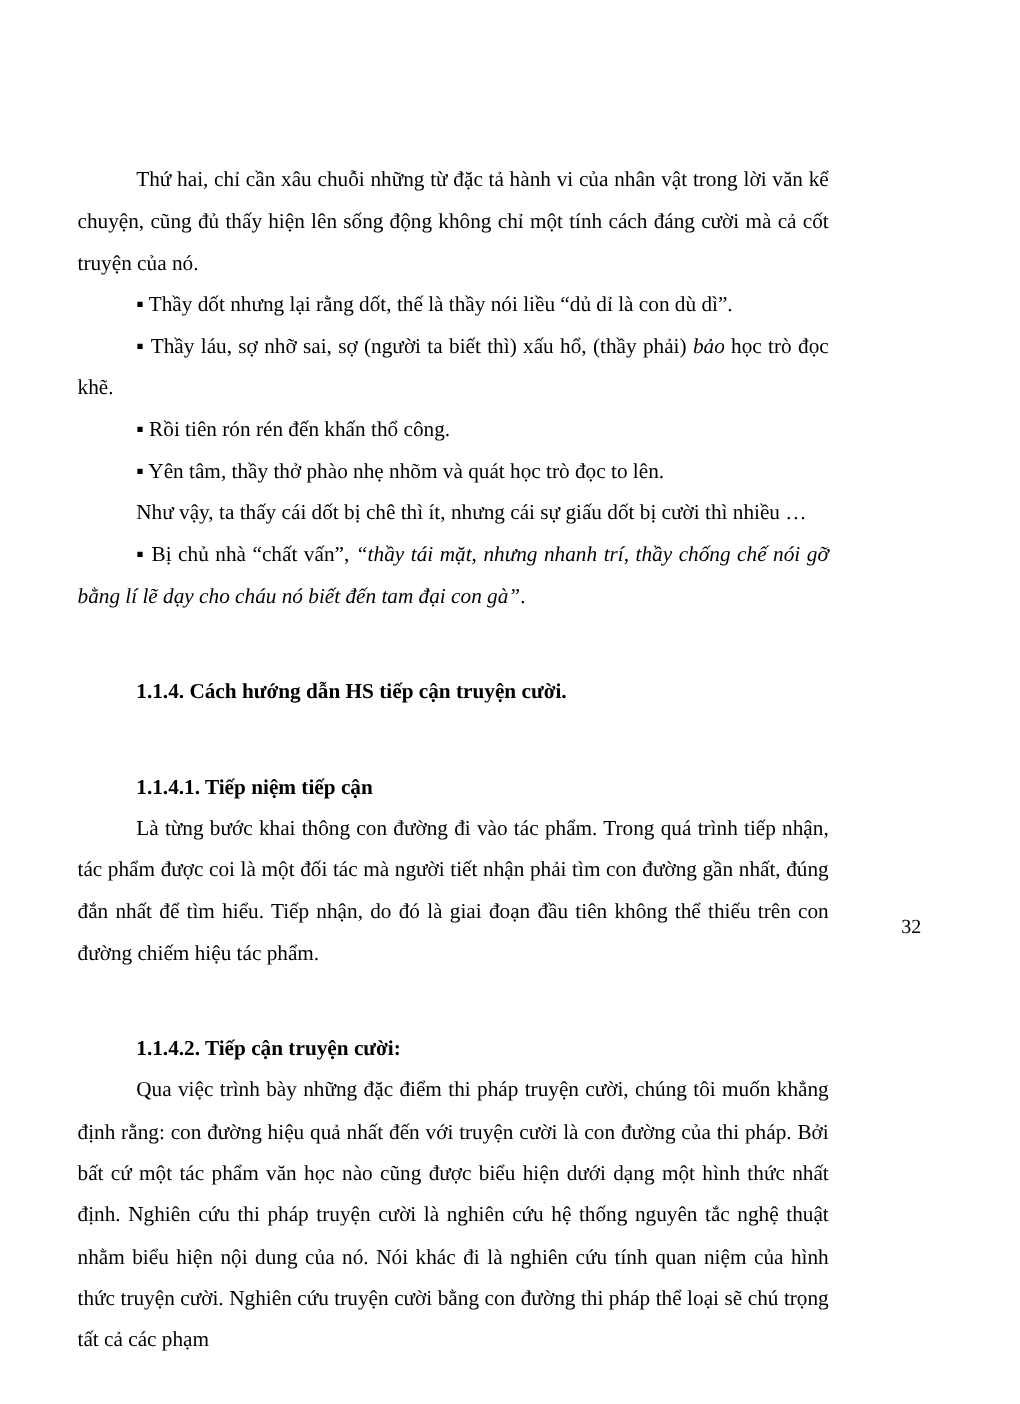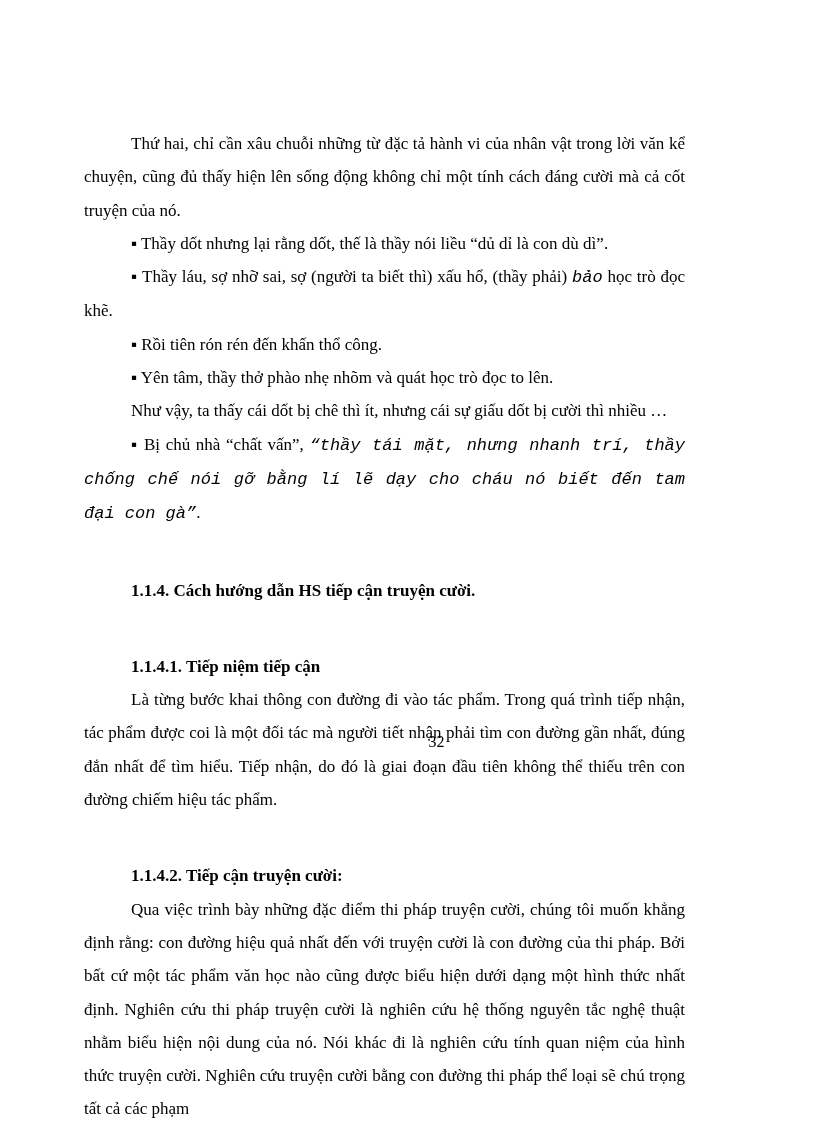--- a/index.html
+++ b/index.html
@@ -16,7 +16,7 @@
     height: 799px;
     background: #ffffff;
     position: relative;
-    padding: 127px 79px 0 84px;
+    padding: 127px 79px 0 62px;
   }
   .doc {
     font-family: "Liberation Serif", "DejaVu Serif", serif;

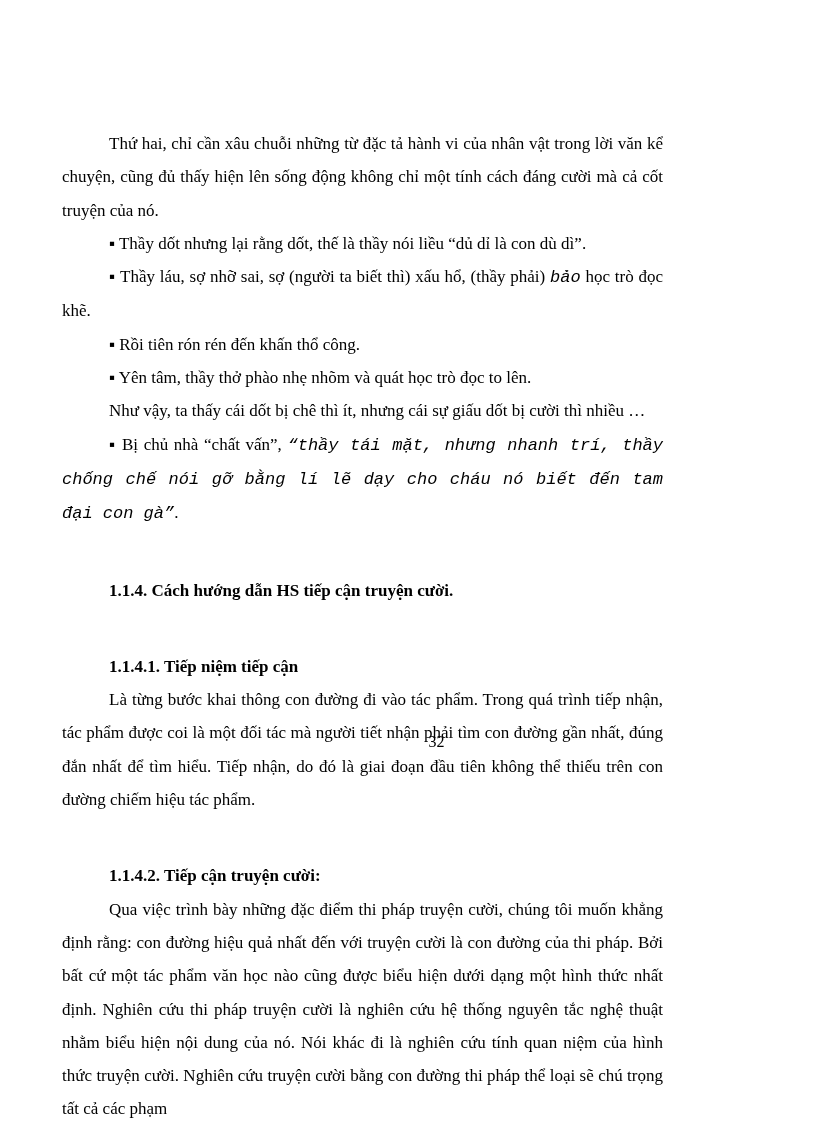--- a/index.html
+++ b/index.html
@@ -36,7 +36,6 @@
   }
   .run.italic {
     font-style: italic;
-    font-family: Liberation Mono, monospace;
   }
   .page-number {
     position: absolute;

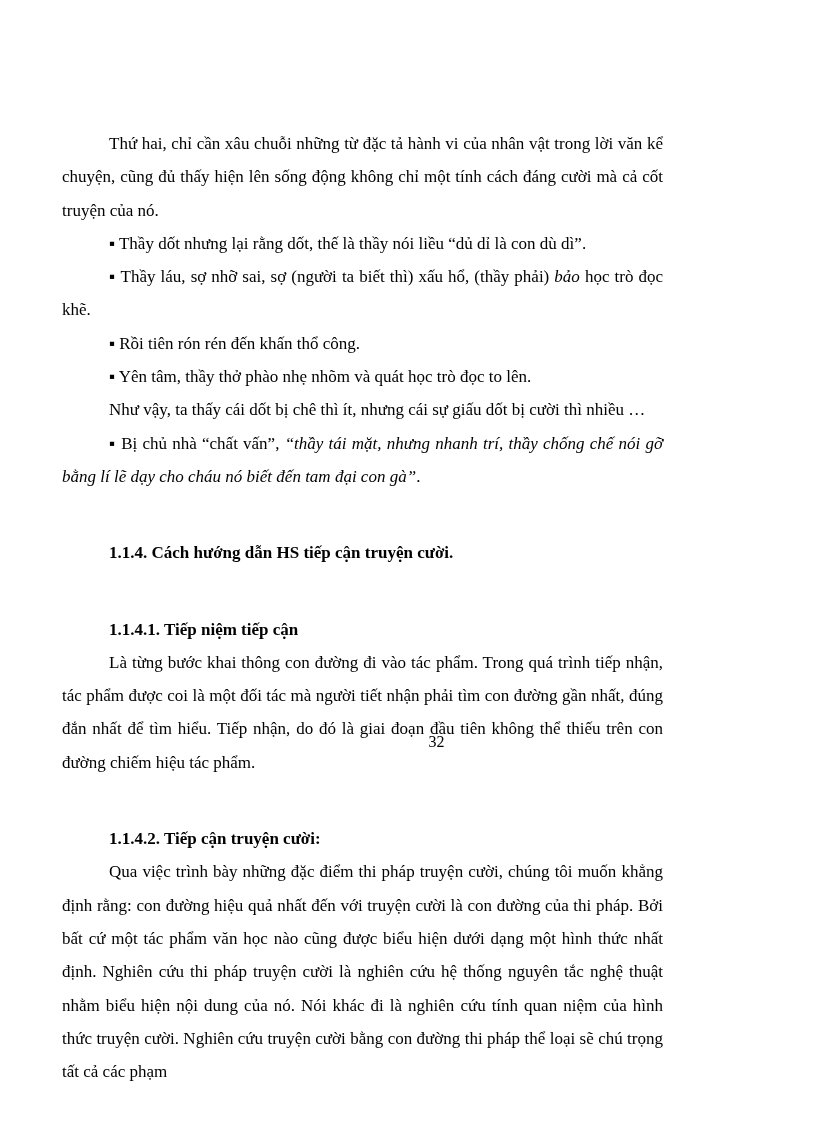--- a/index.html
+++ b/index.html
@@ -42,7 +42,7 @@
     bottom: 48px;
     left: 136px;
     width: 601px;
-    text-align: center;
+    text-align: right;
     font-family: "Liberation Serif", "DejaVu Serif", serif;
     font-size: 16px;
     color: #000000;

